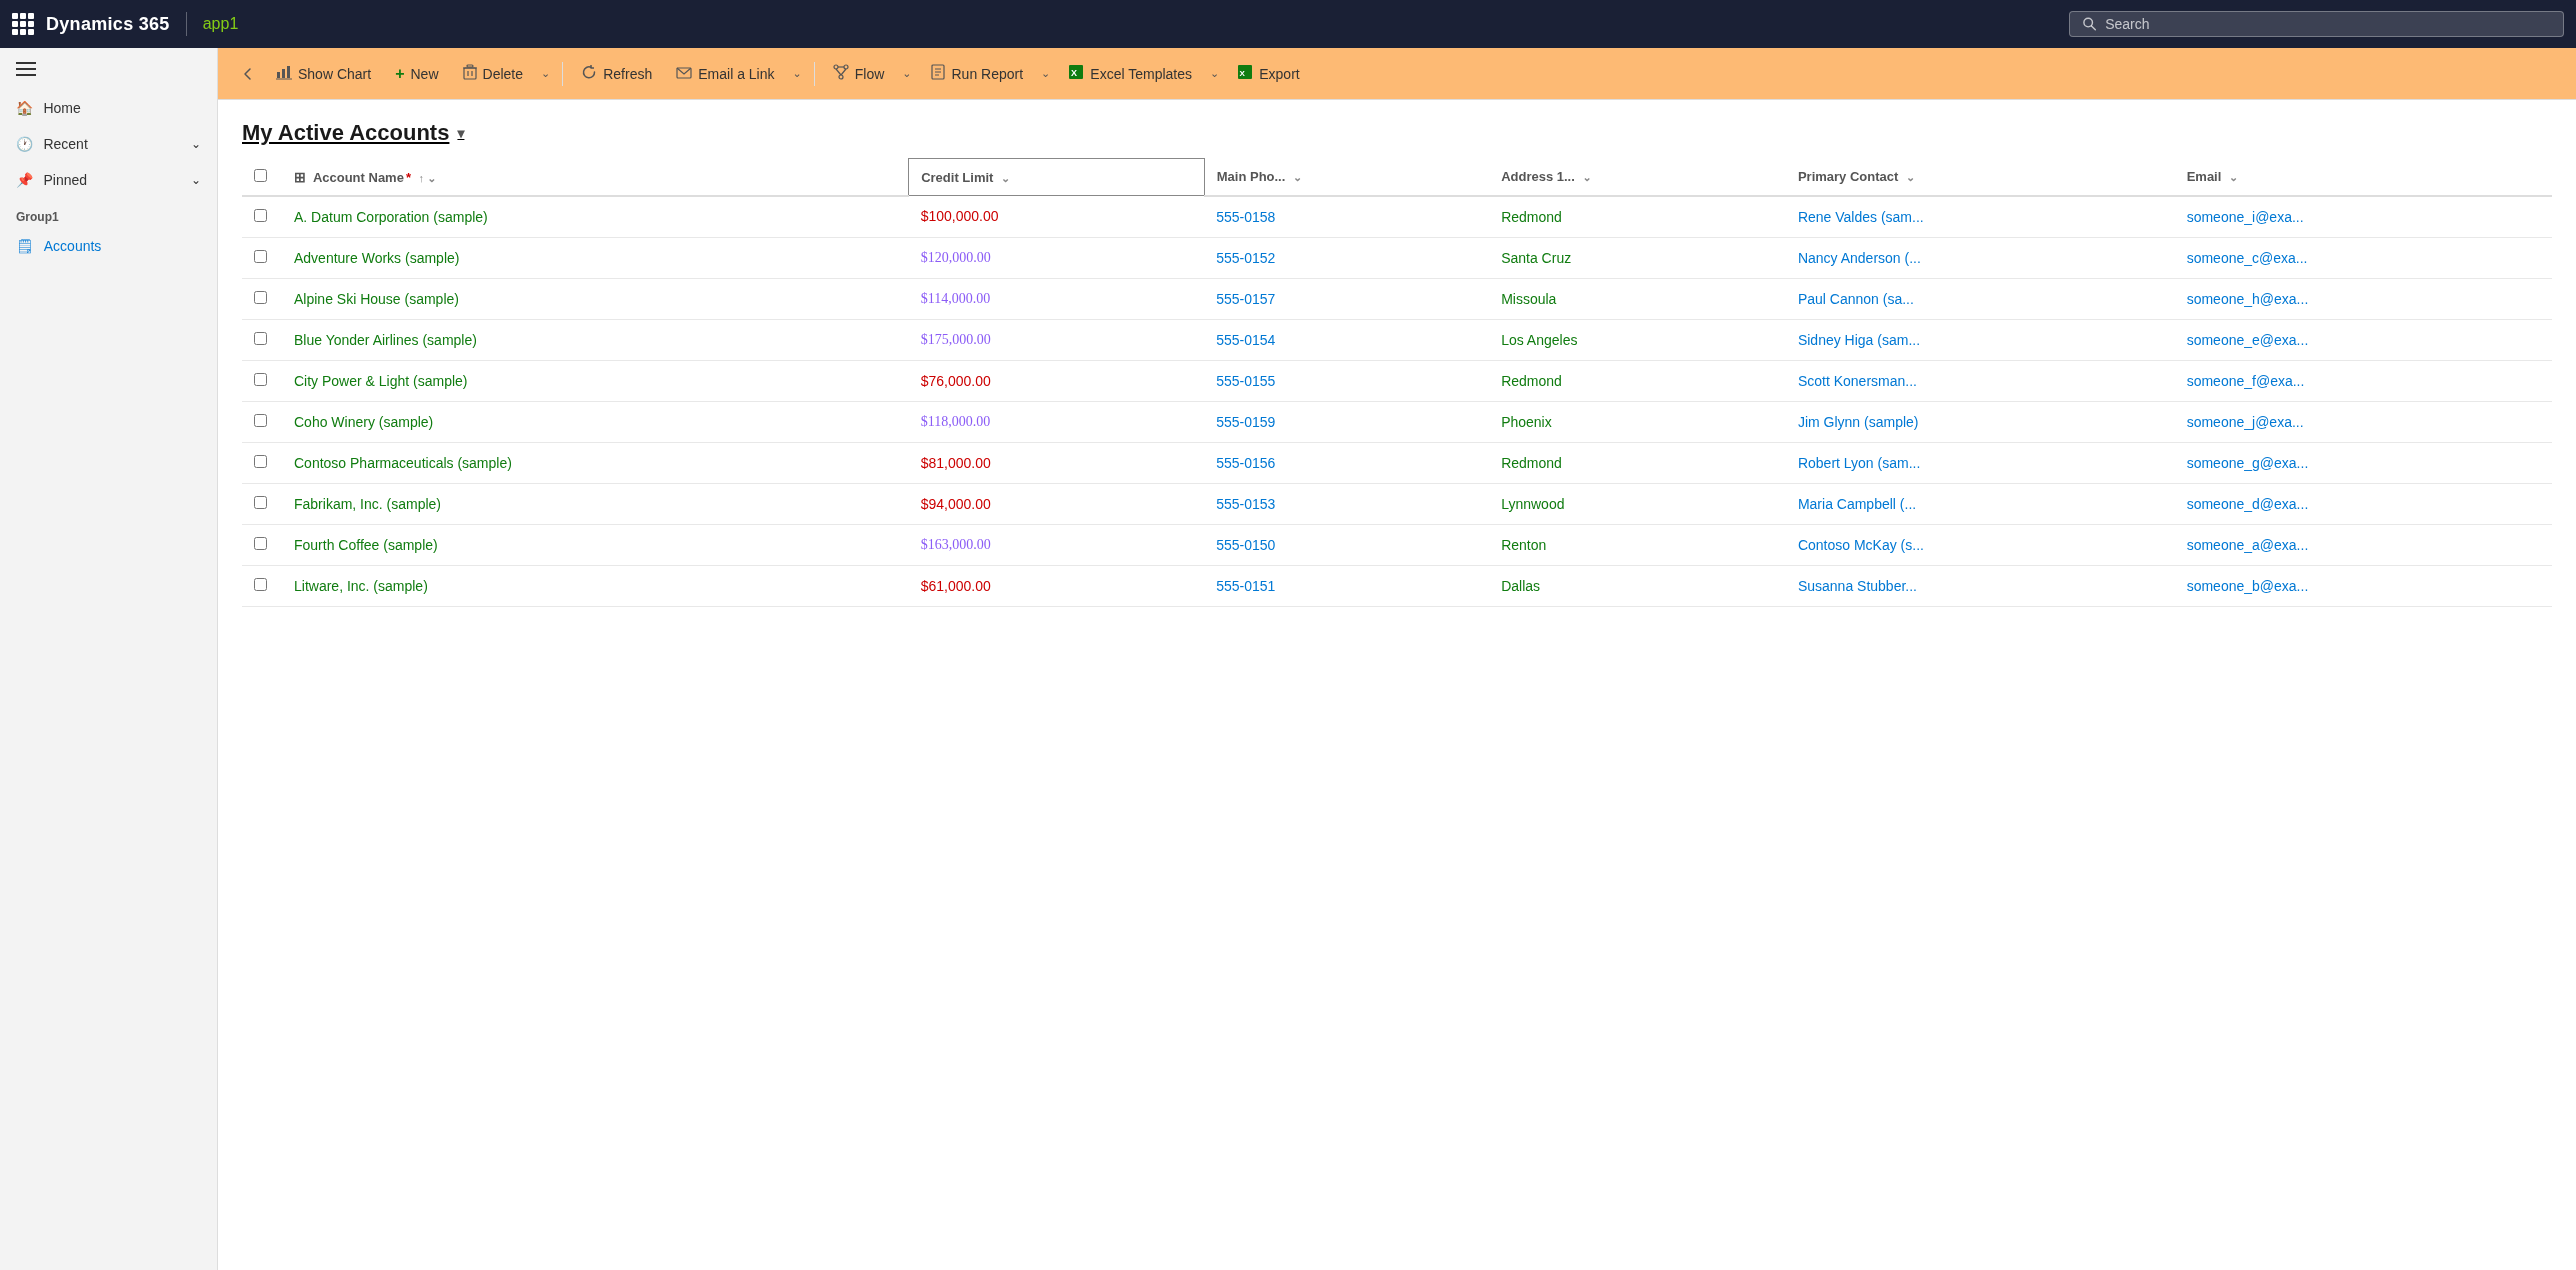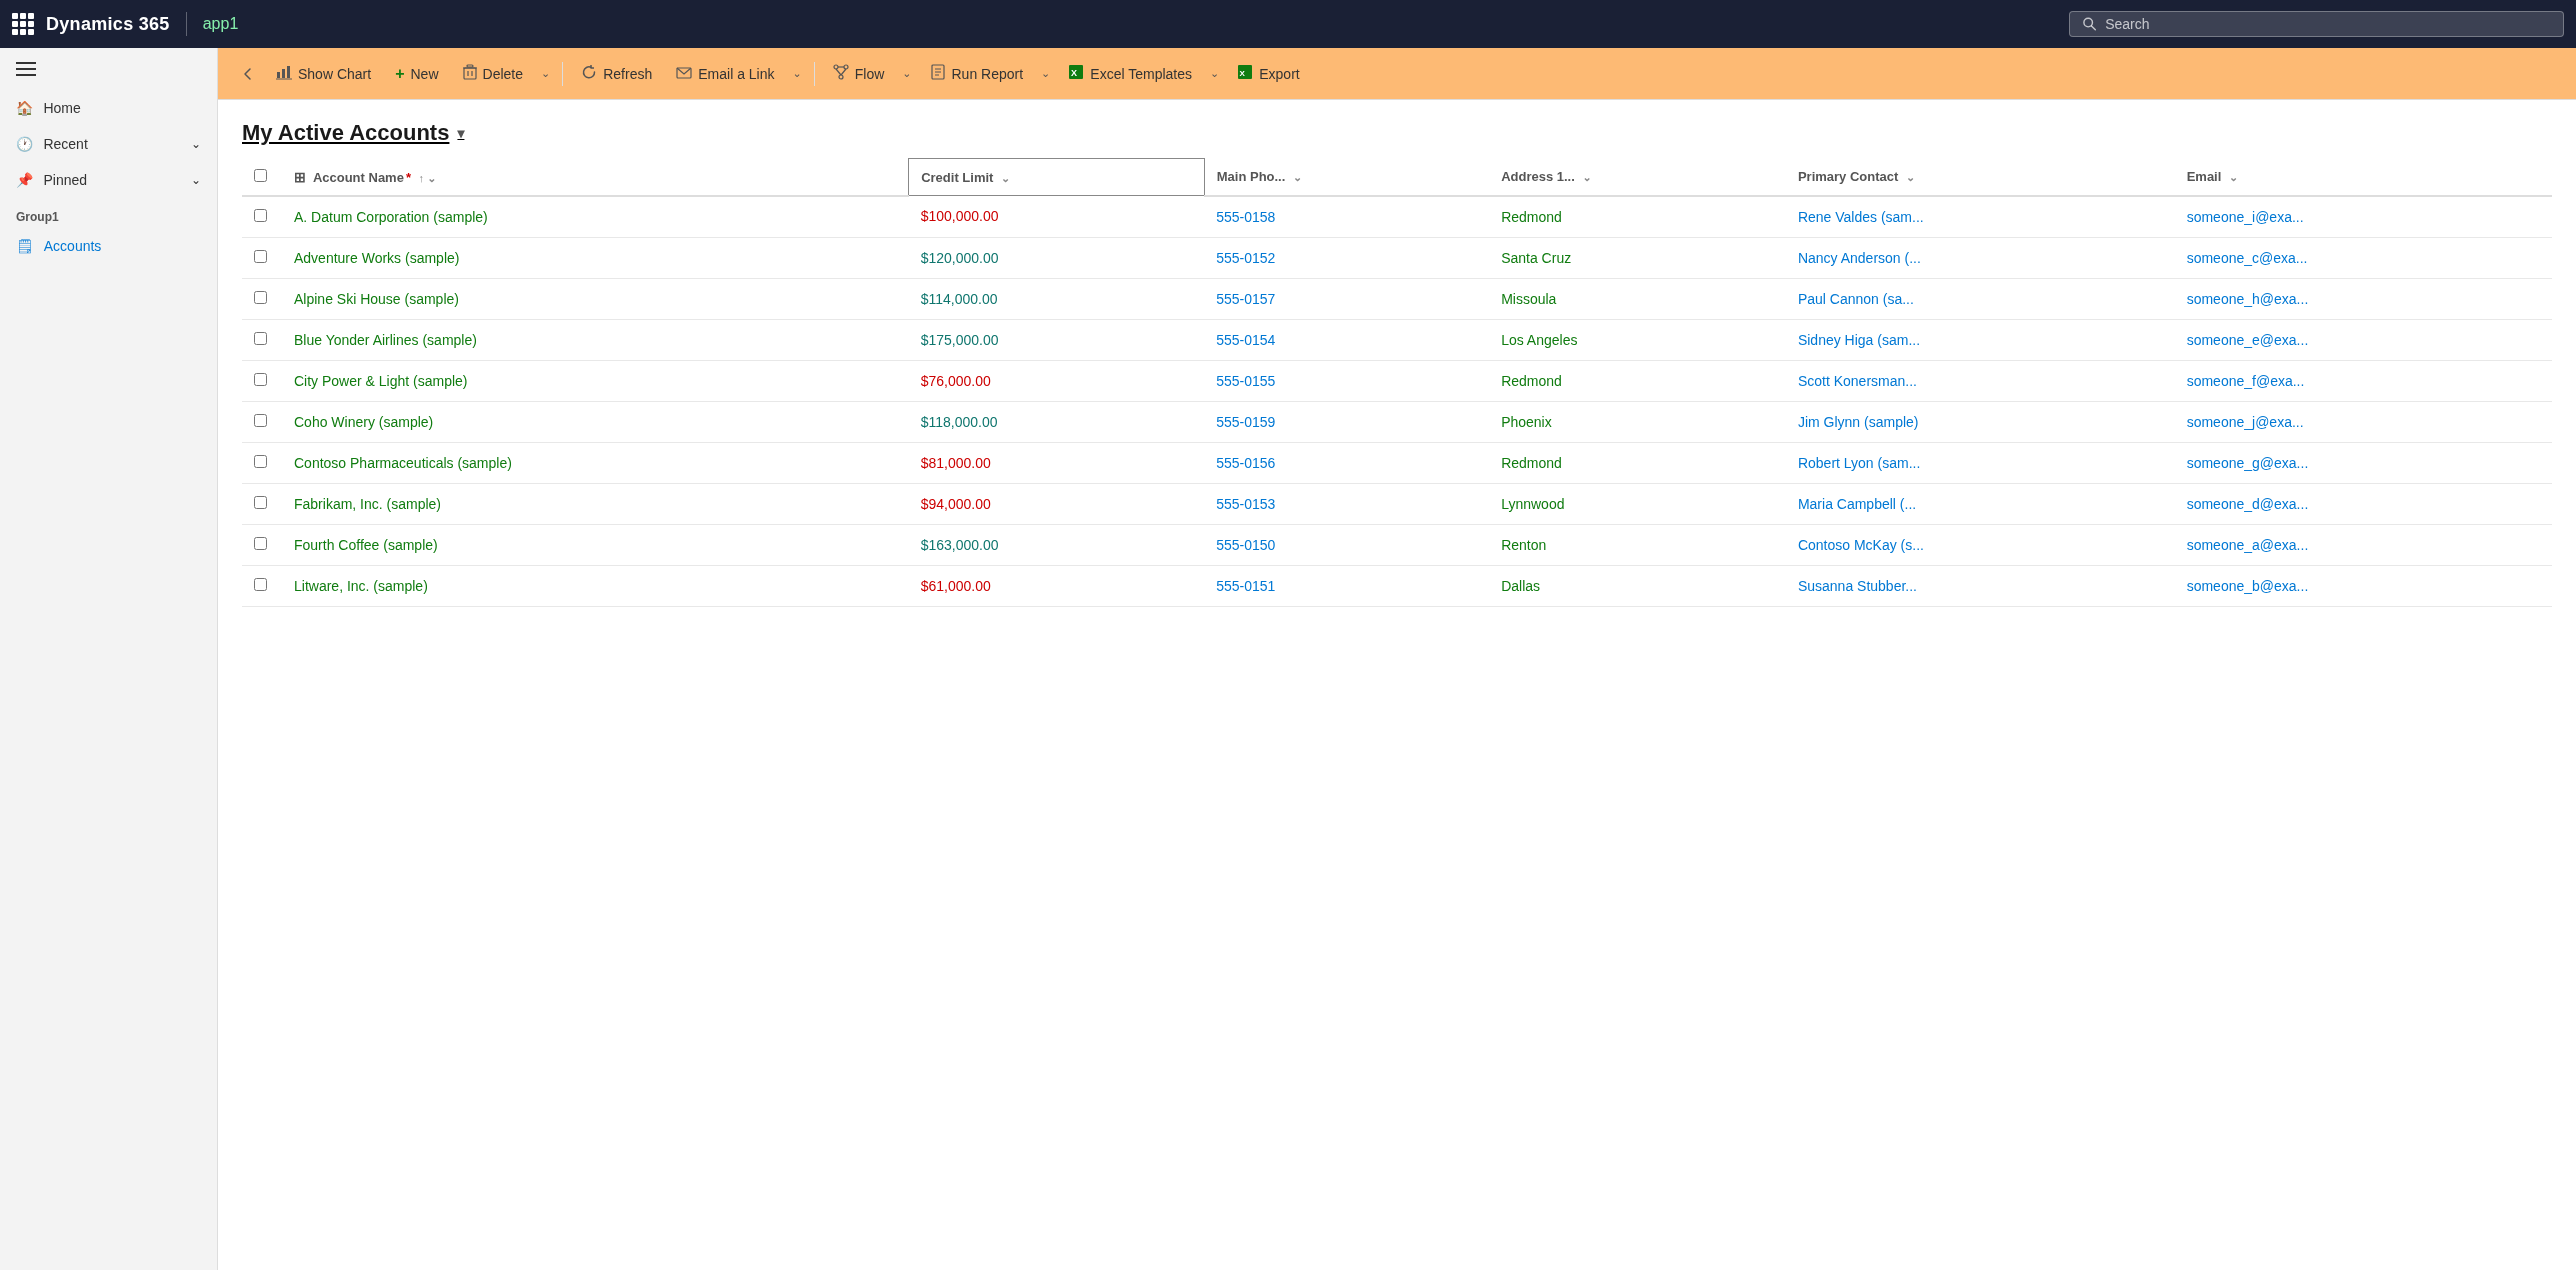--- a/index.html
+++ b/index.html
@@ -35,7 +35,7 @@
       width: 1px; height: 24px; background: rgba(255,255,255,0.3); margin: 0 4px;
     }
     .top-nav-app {
-      font-size: 16px; color: #86efac;
+      font-size: 16px; color: #84cc16;
     }
     .top-nav-search {
       margin-left: auto;

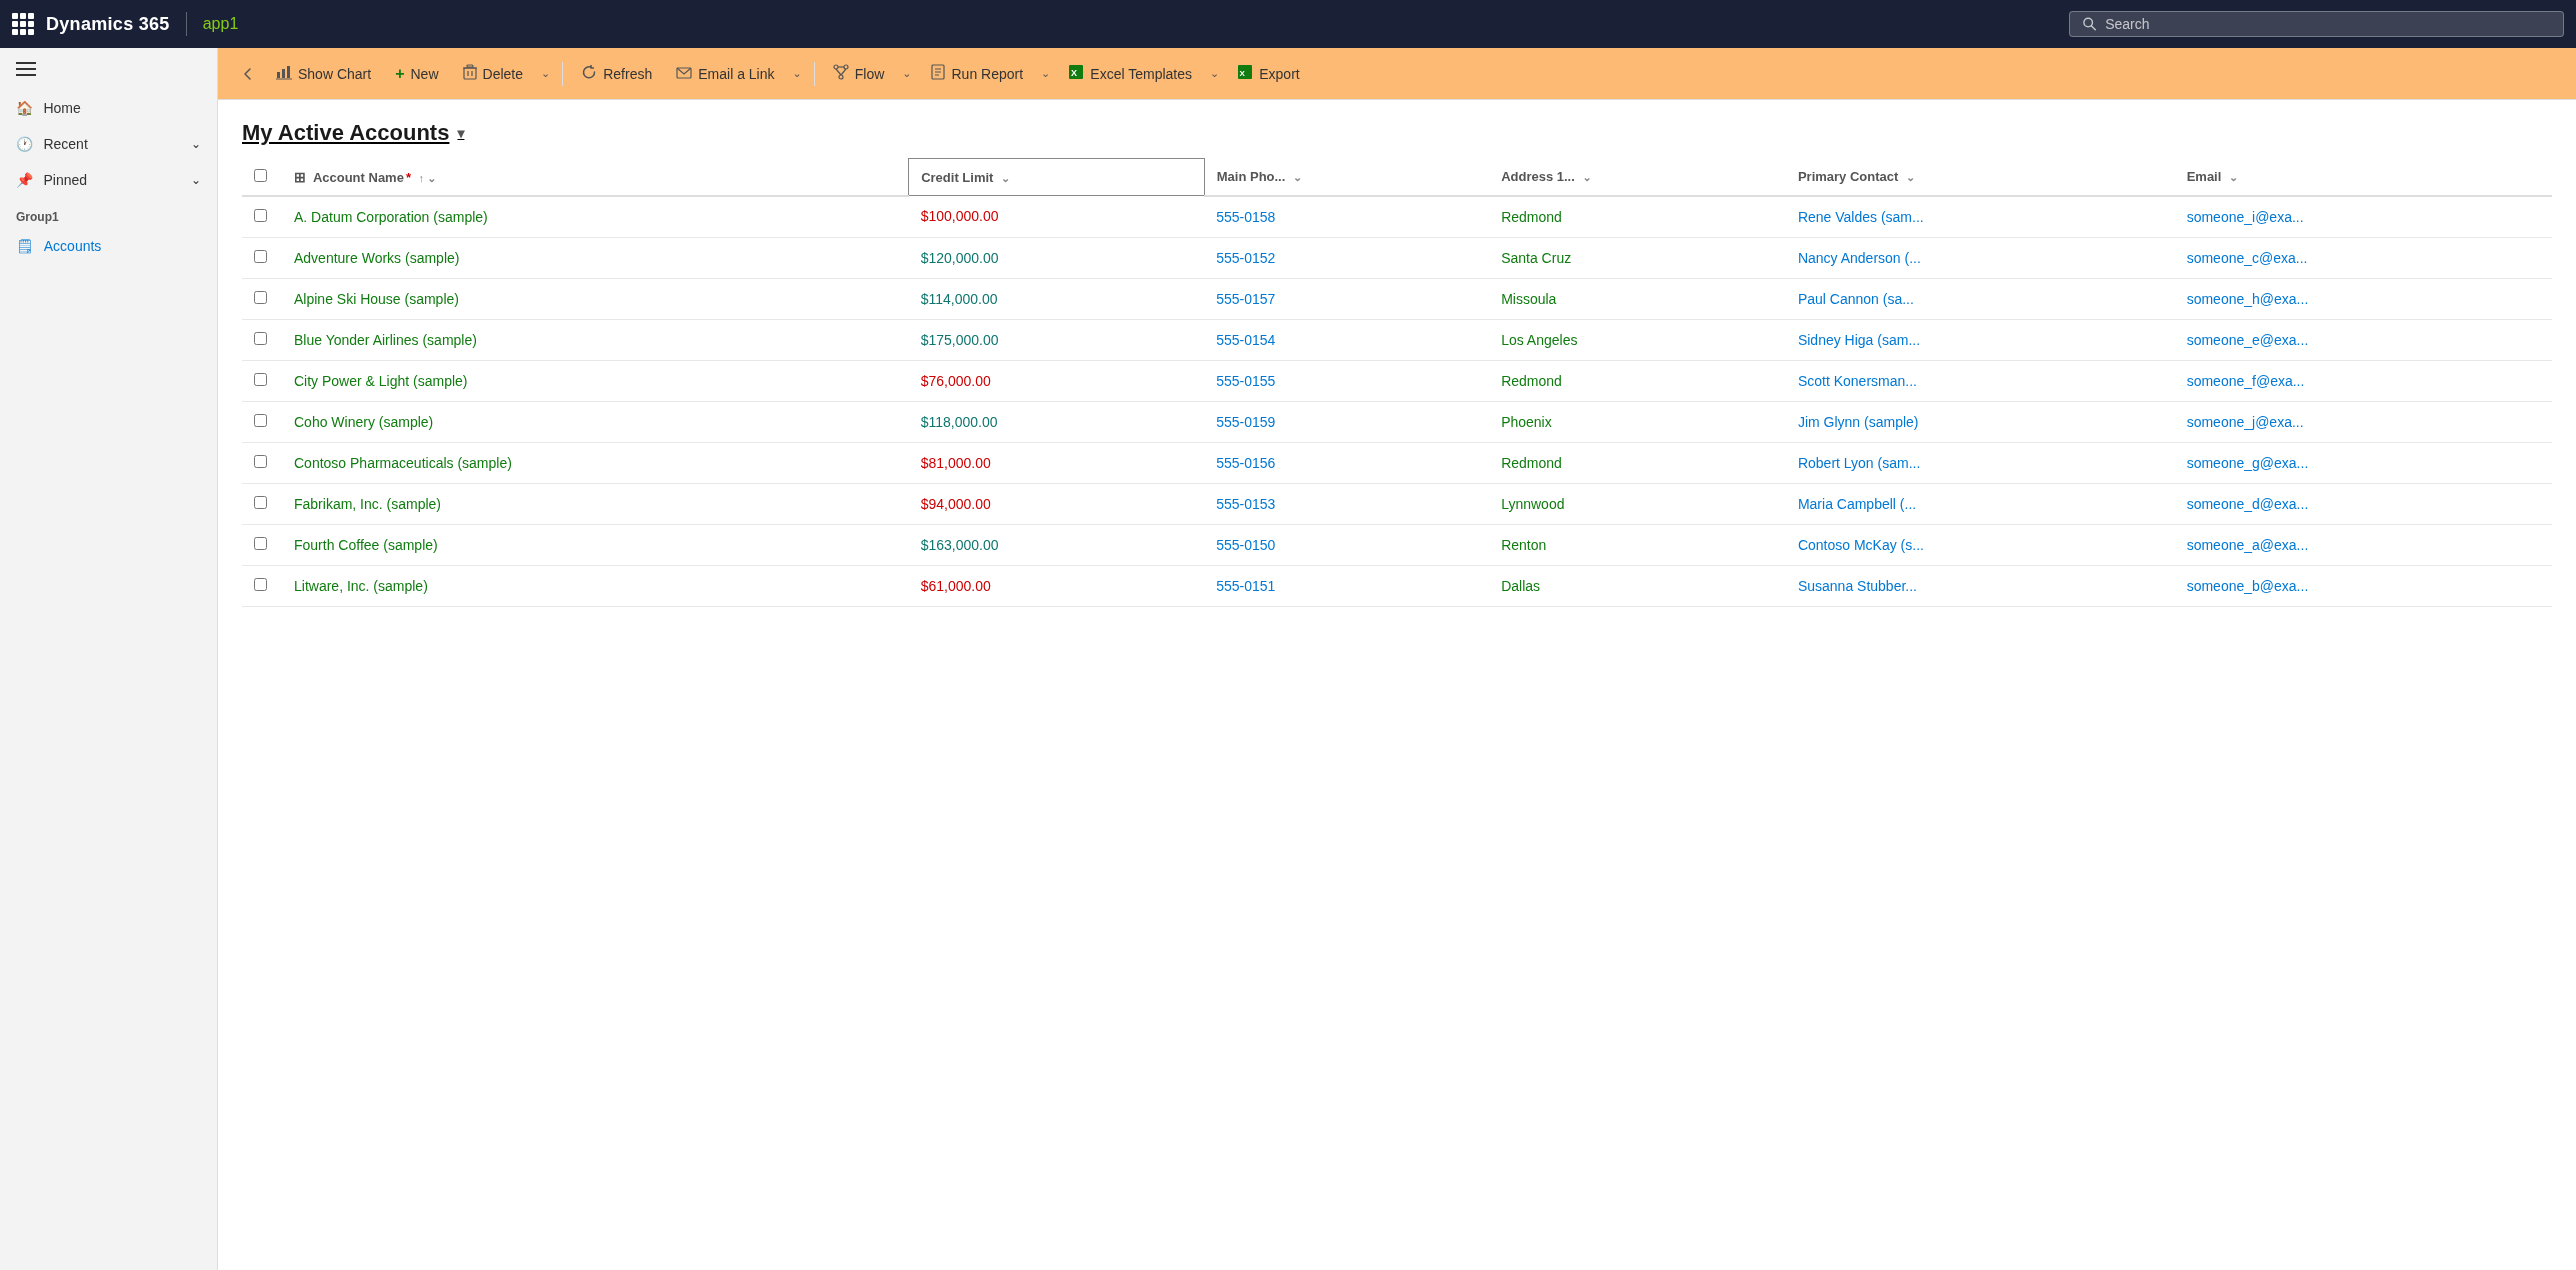--- a/index.html
+++ b/index.html
@@ -202,7 +202,7 @@
     }
     .col-account-name a { color: #107c10; text-decoration: none; cursor: pointer; }
     .col-credit-limit.negative { color: #c00; font-weight: 400; }
-    .col-credit-limit.positive { color: #0f766e; font-weight: 500; }
+    .col-credit-limit.positive { color: #8b5cf6; font-weight: 500; font-family: Liberation Serif, serif; }
     .col-phone { color: #0078d4; }
     .col-address { color: #107c10; font-weight: 500; }
     .col-contact { color: #0078d4; }

